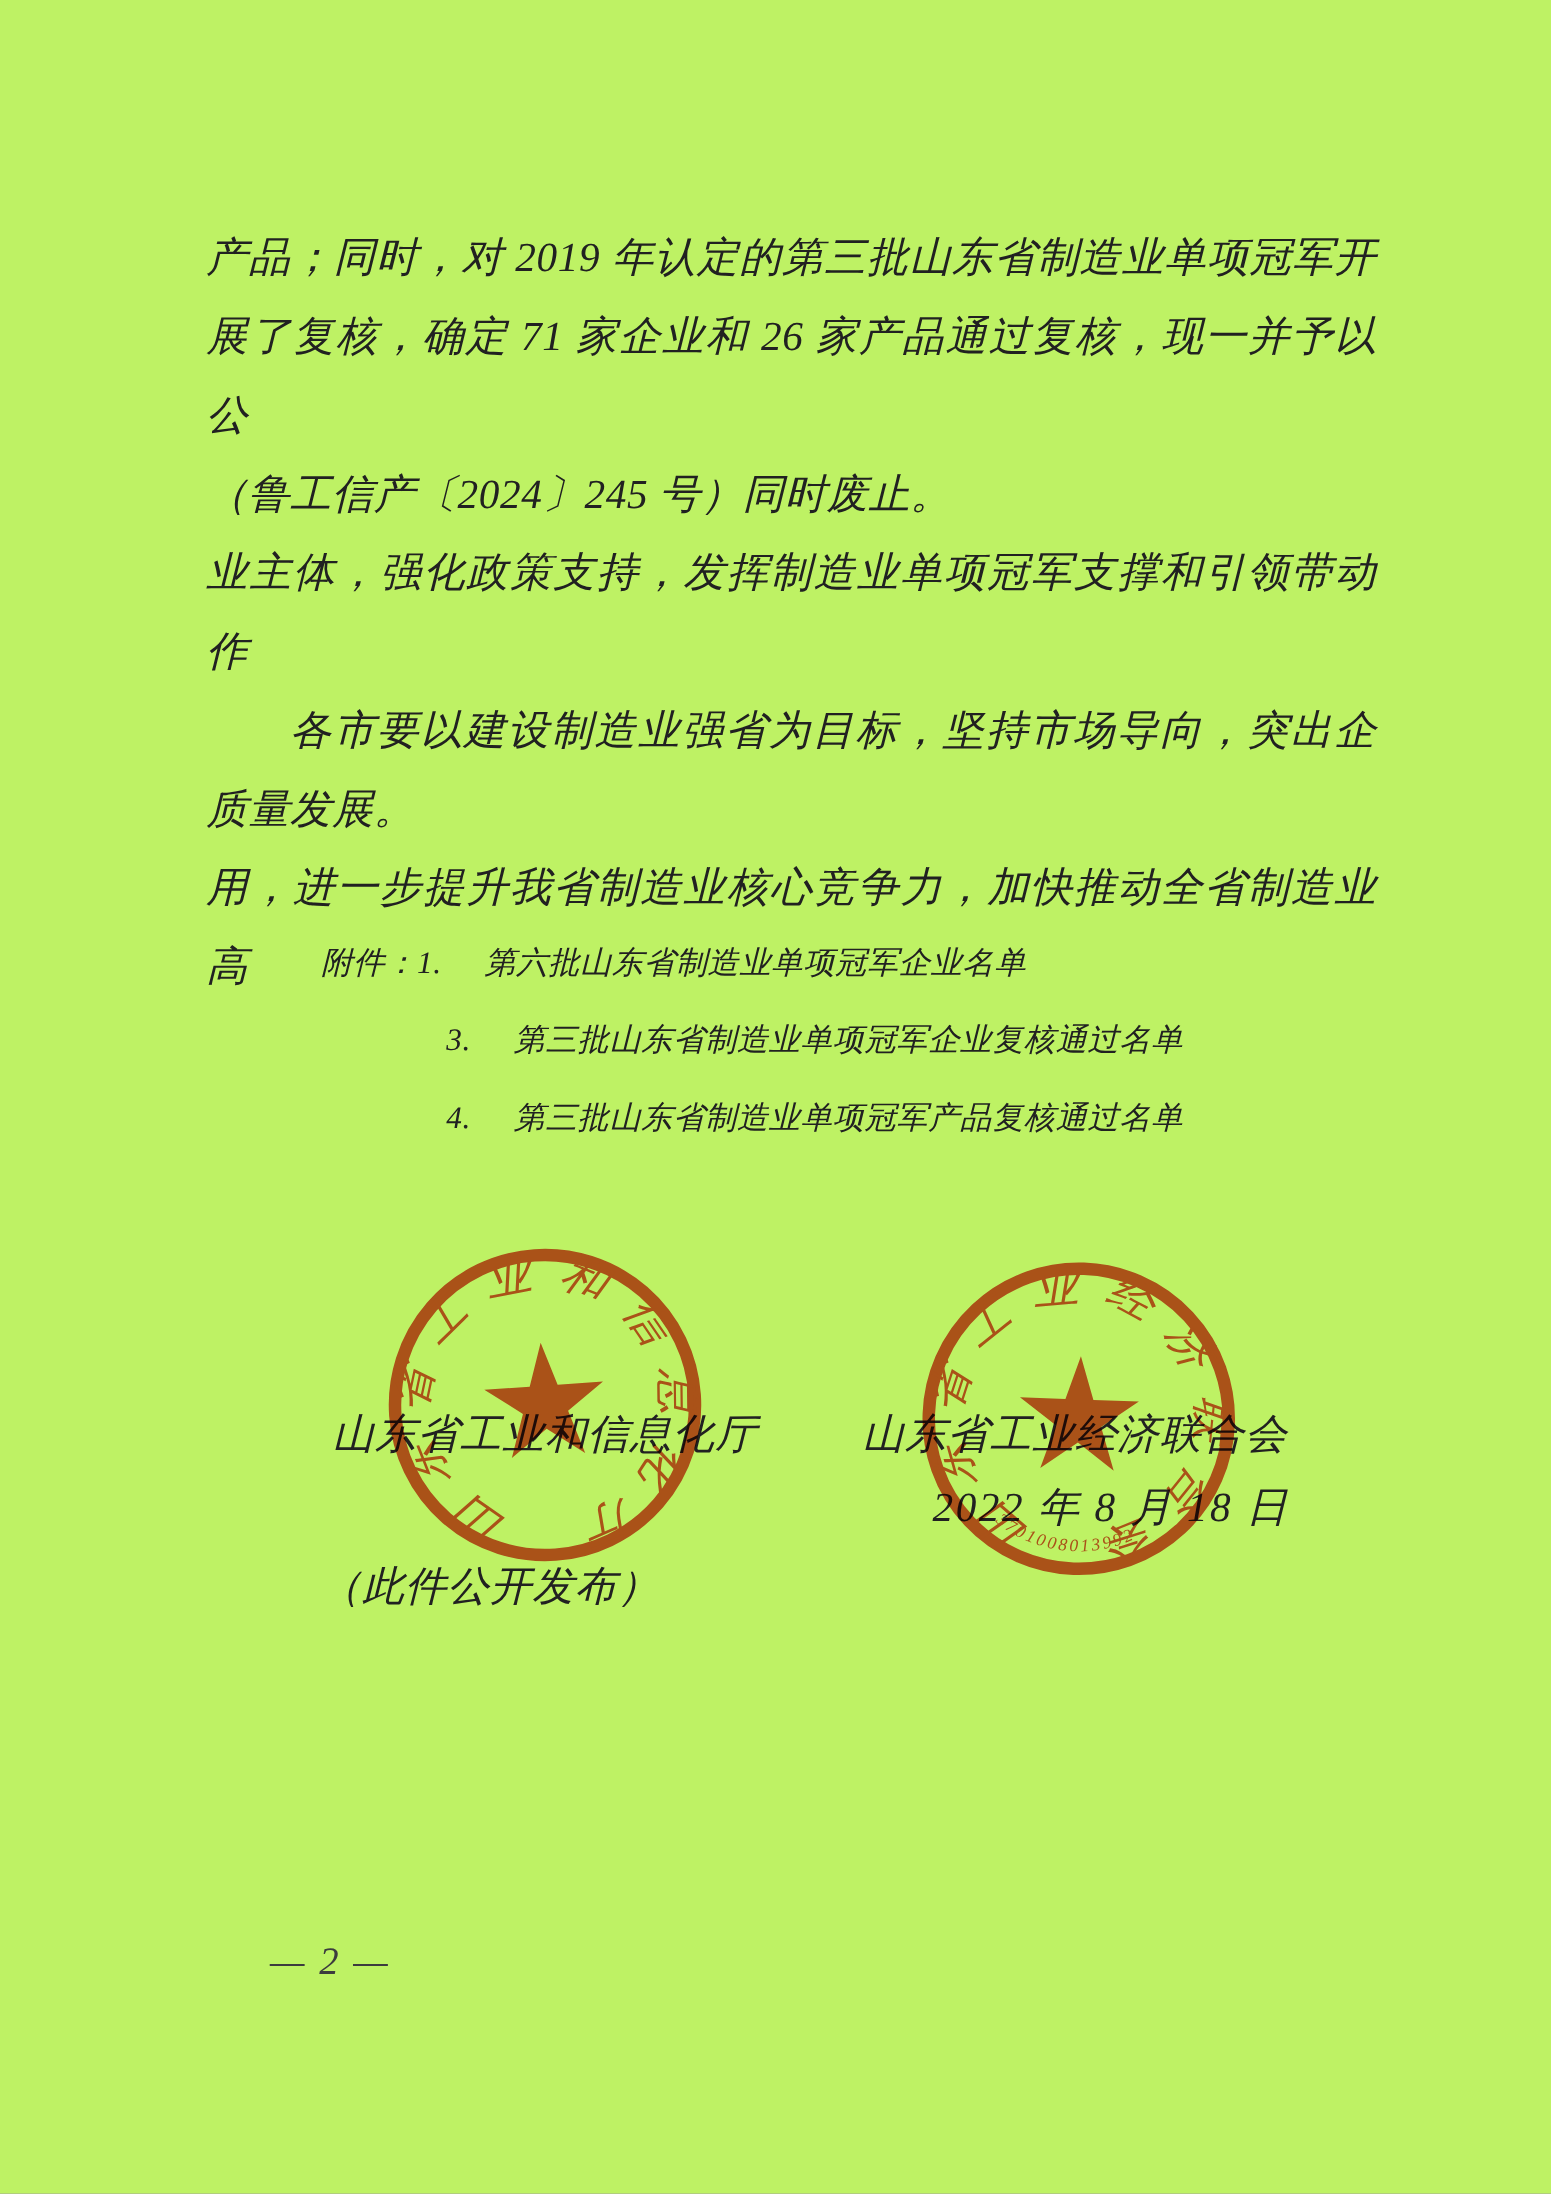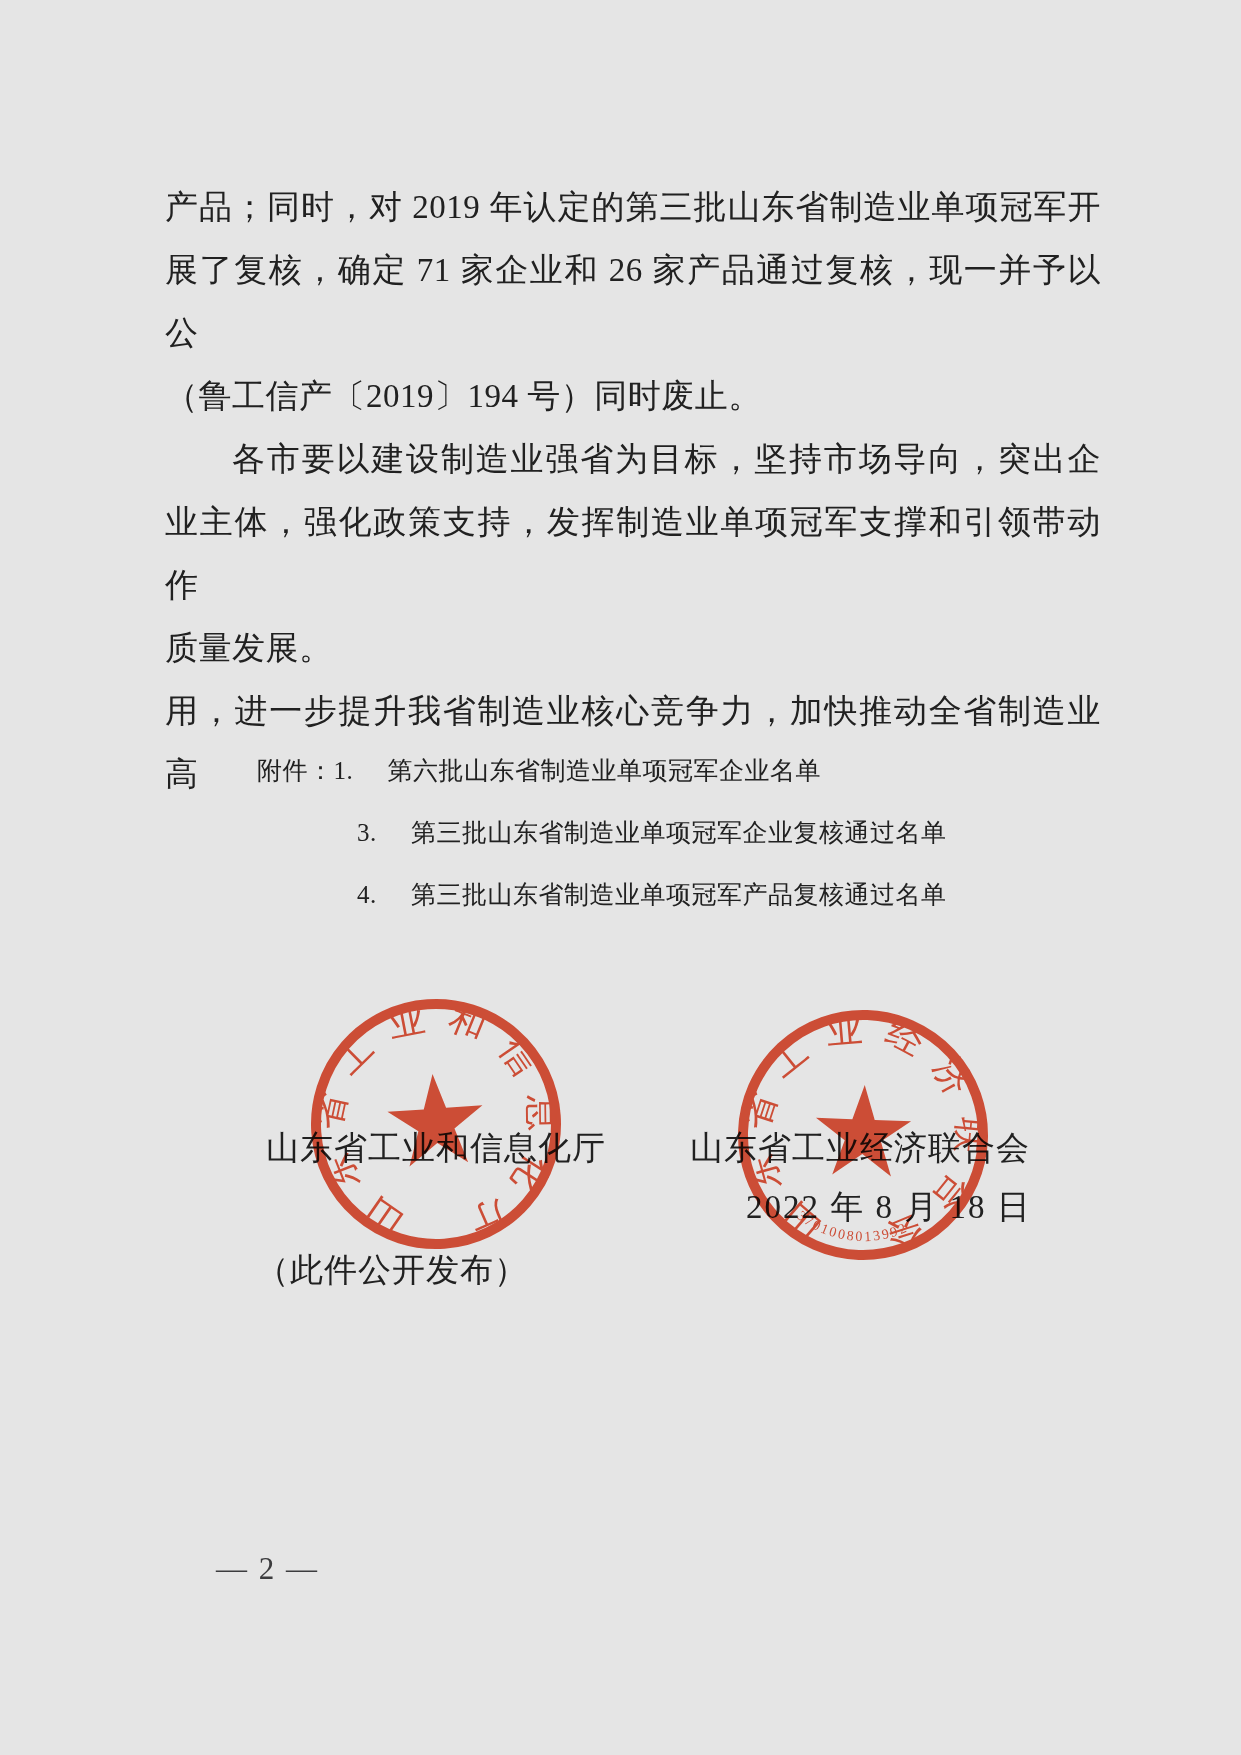--- a/index.html
+++ b/index.html
@@ -7,10 +7,11 @@
     position:relative;
     width:1241px;height:1755px;
     margin:0 auto;
-    background:#e5e5e5;
+    background:#bef264;
     overflow:hidden;
     font-family:"Liberation Serif","DejaVu Serif",serif;
     color:#212121;
+    font-style:italic;
   }
   .bodytext{
     position:absolute;left:165px;top:176px;width:936px;

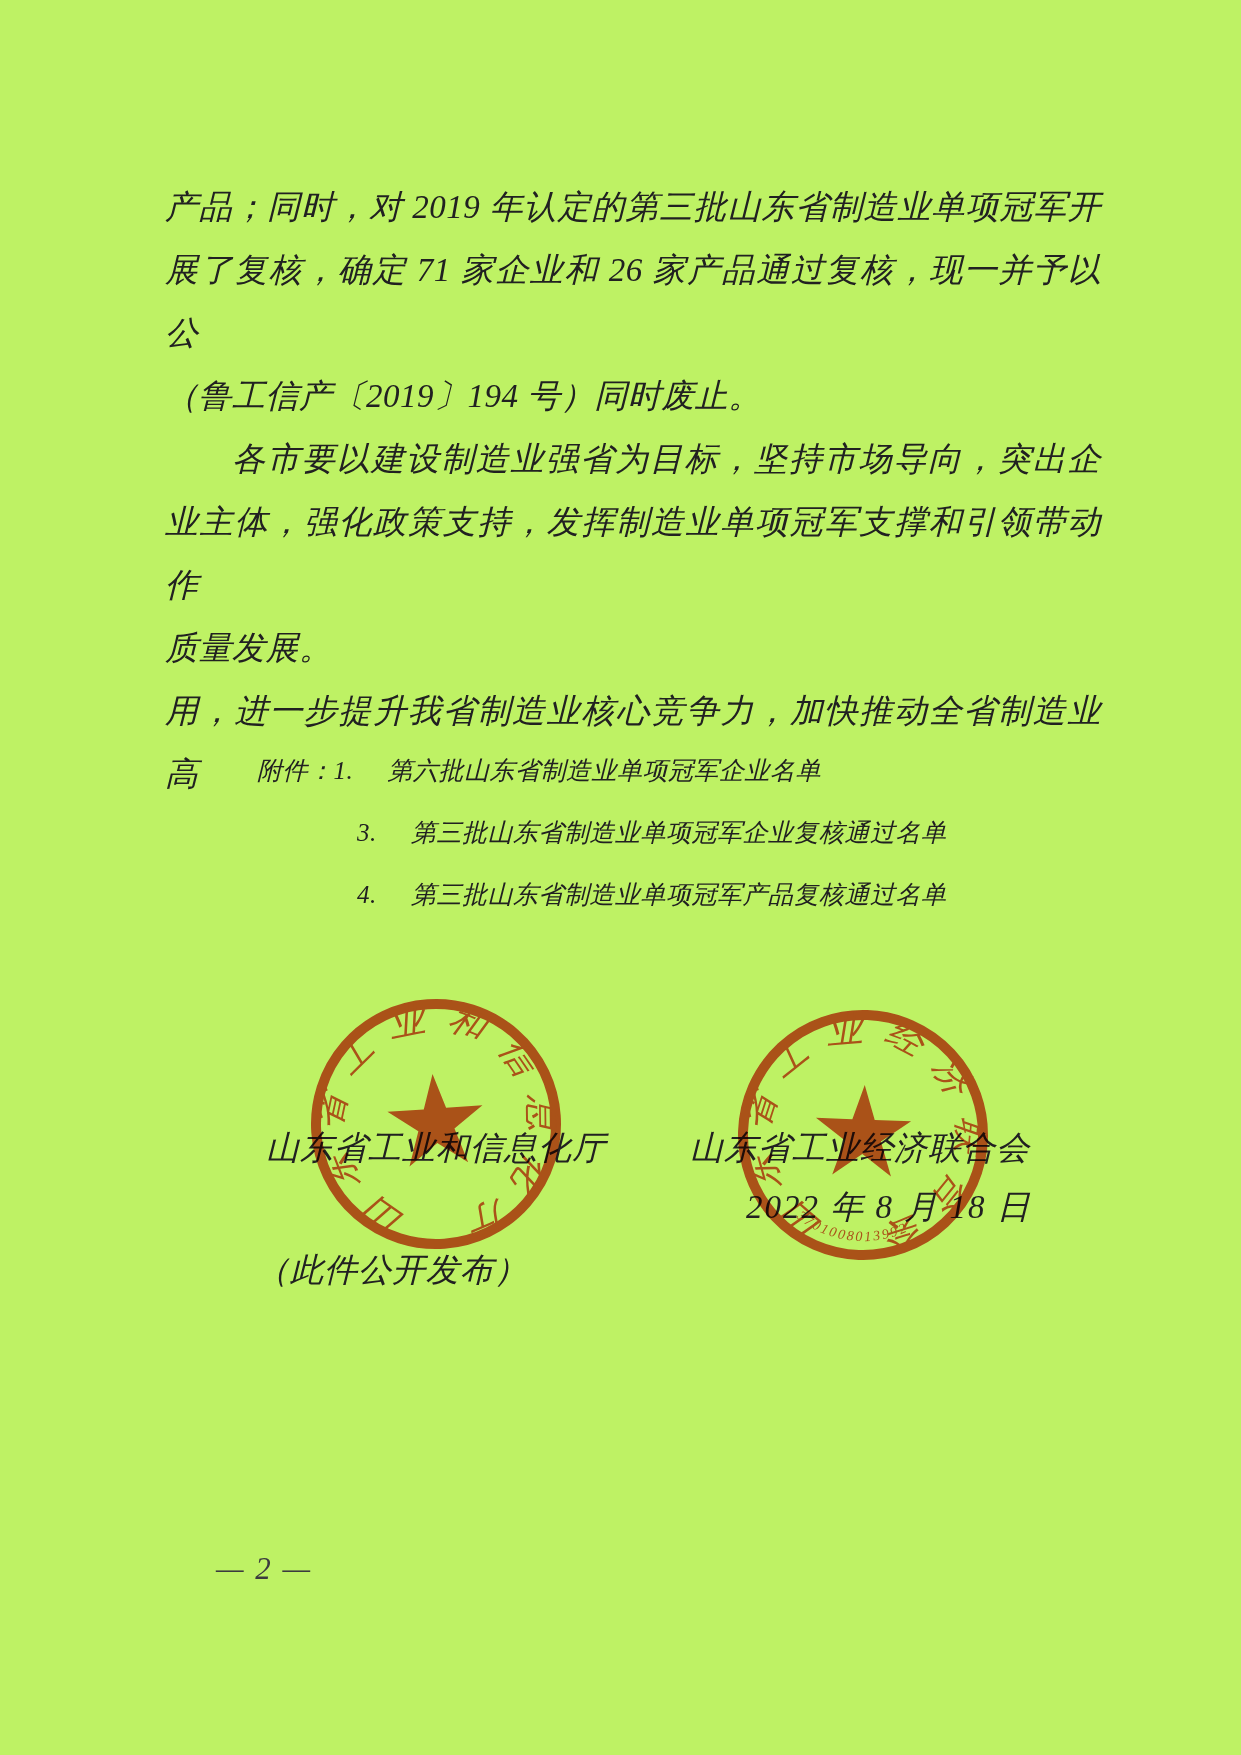--- a/index.html
+++ b/index.html
@@ -60,7 +60,7 @@
   <div class="bodytext">
     <div class="line just">产品；同时，对 2019 年认定的第三批山东省制造业单项冠军开</div>
     <div class="line just">展了复核，确定 71 家企业和 26 家产品通过复核，现一并予以公</div>
-    <div class="line">（鲁工信产〔2019〕194 号）同时废止。</div>
+    <div class="line">（鲁工信产〔2024〕245 号）同时废止。</div>
     <div class="line just indent">各市要以建设制造业强省为目标，坚持市场导向，突出企</div>
     <div class="line just">业主体，强化政策支持，发挥制造业单项冠军支撑和引领带动作</div>
     <div class="line">质量发展。</div>

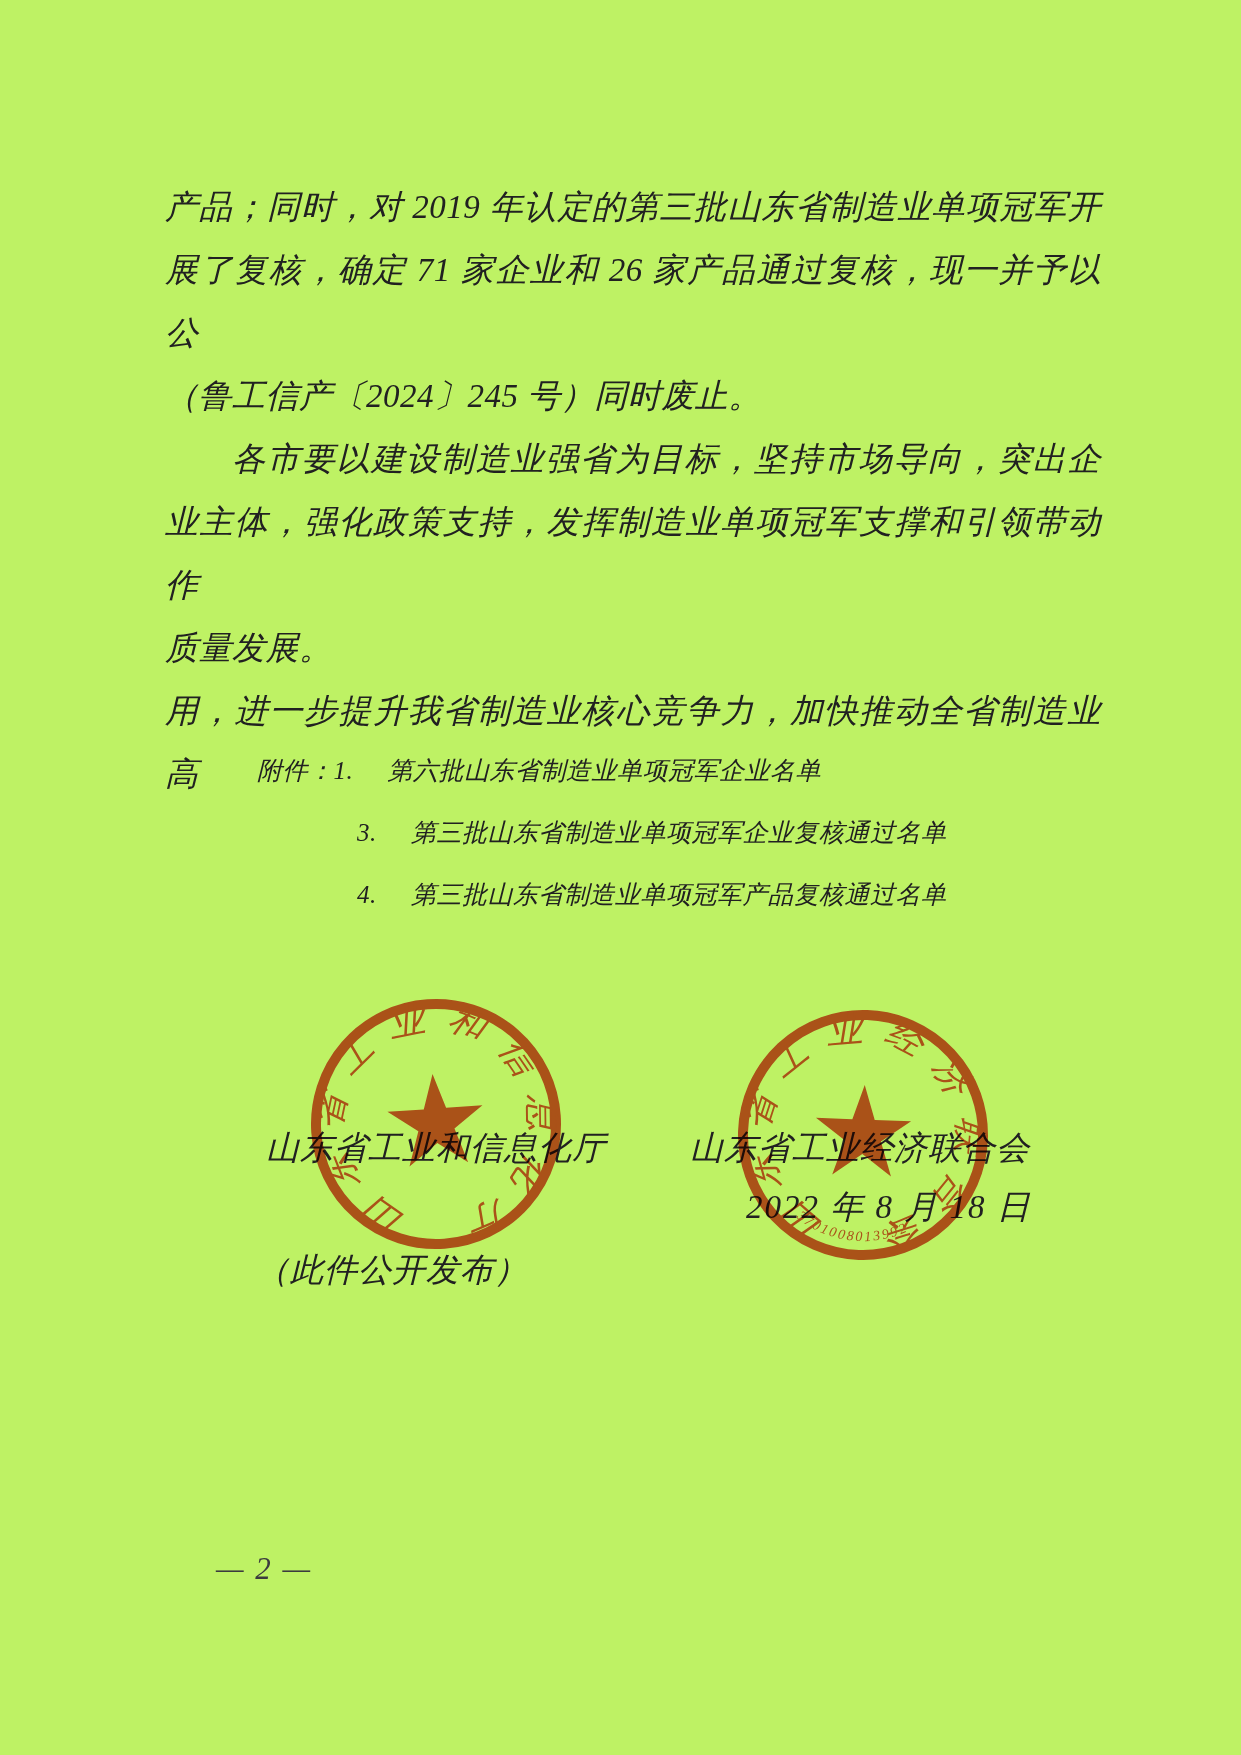--- a/index.html
+++ b/index.html
@@ -61,8 +61,8 @@
     <div class="line just">产品；同时，对 2019 年认定的第三批山东省制造业单项冠军开</div>
     <div class="line just">展了复核，确定 71 家企业和 26 家产品通过复核，现一并予以公</div>
     <div class="line">（鲁工信产〔2024〕245 号）同时废止。</div>
+    <div class="line just">业主体，强化政策支持，发挥制造业单项冠军支撑和引领带动作</div>
     <div class="line just indent">各市要以建设制造业强省为目标，坚持市场导向，突出企</div>
-    <div class="line just">业主体，强化政策支持，发挥制造业单项冠军支撑和引领带动作</div>
     <div class="line">质量发展。</div>
     <div class="line just">用，进一步提升我省制造业核心竞争力，加快推动全省制造业高</div>
   </div>

